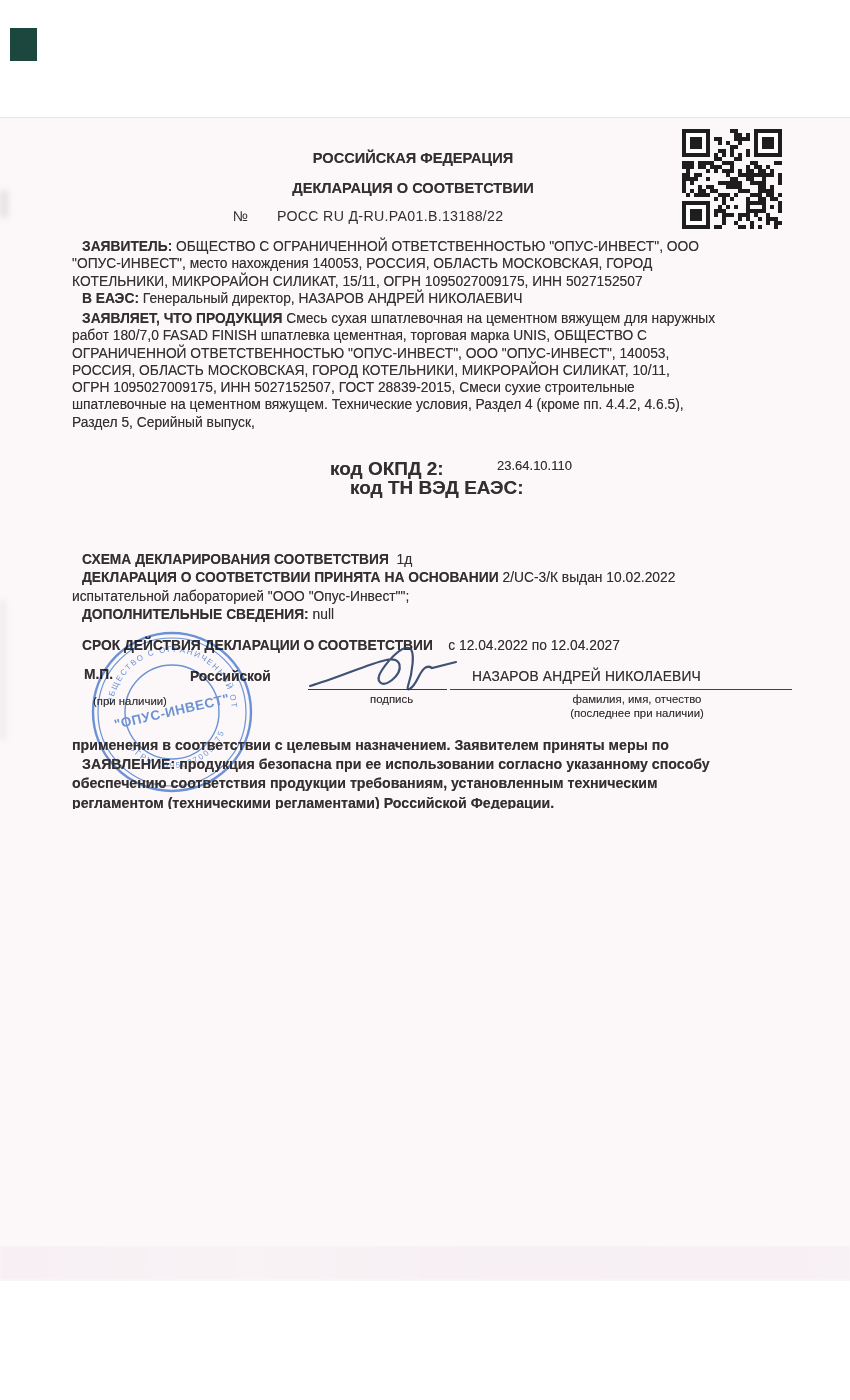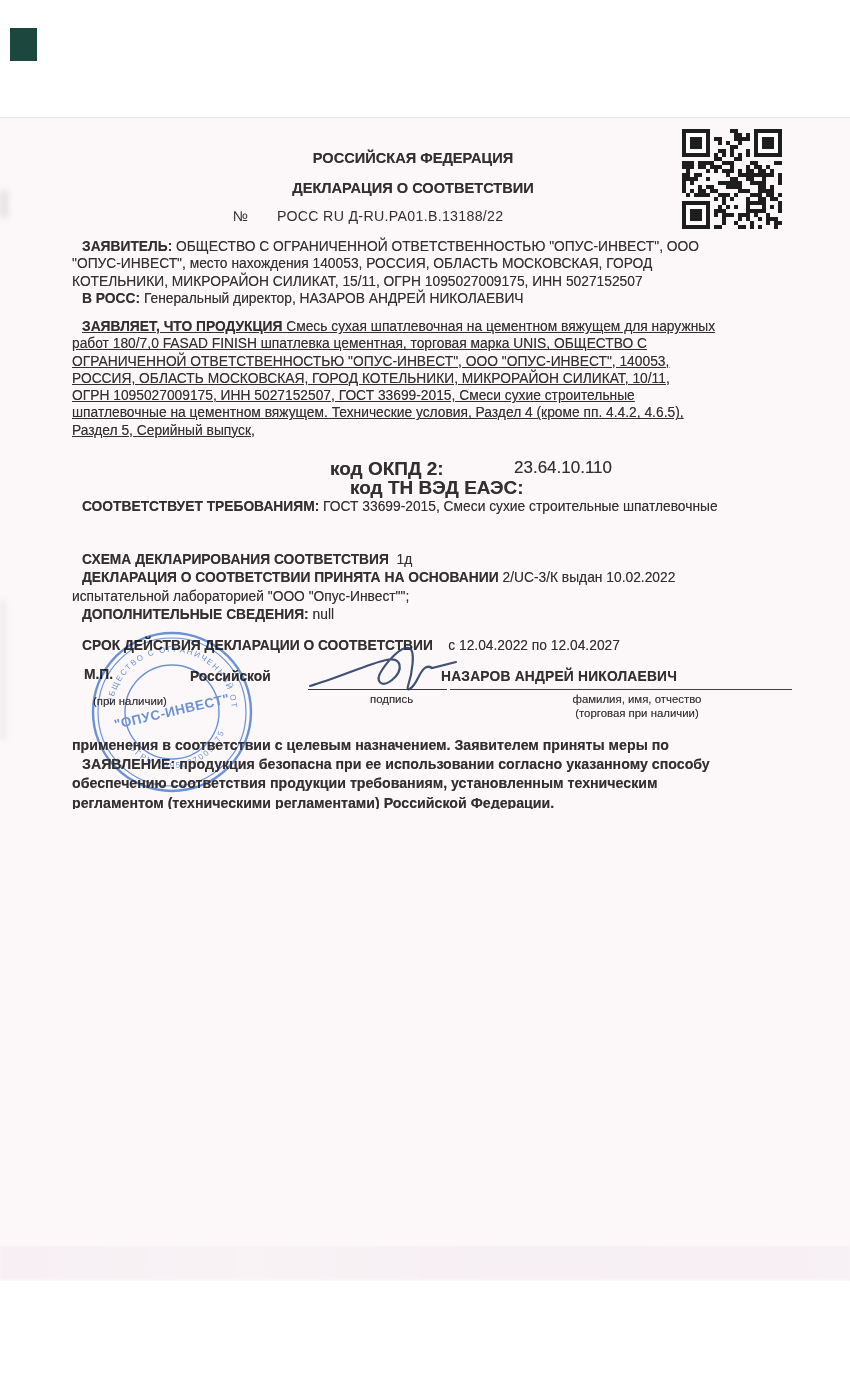--- a/index.html
+++ b/index.html
@@ -279,7 +279,7 @@
   <div class="ln"><b>ЗАЯВИТЕЛЬ:</b> <span>ОБЩЕСТВО С ОГРАНИЧЕННОЙ ОТВЕТСТВЕННОСТЬЮ "ОПУС-ИНВЕСТ", ООО</span></div>
   <div class="ln">"ОПУС-ИНВЕСТ", место нахождения 140053, РОССИЯ, ОБЛАСТЬ МОСКОВСКАЯ, ГОРОД</div>
   <div class="ln">КОТЕЛЬНИКИ, МИКРОРАЙОН СИЛИКАТ, 15/11, ОГРН 1095027009175, ИНН 5027152507</div>
-  <div class="ln"><b>В РОСС:</b> <span>Генеральный директор, НАЗАРОВ АНДРЕЙ НИКОЛАЕВИЧ</span></div>
+  <div class="ln"><b>В ЕАЭС:</b> <span>Генеральный директор, НАЗАРОВ АНДРЕЙ НИКОЛАЕВИЧ</span></div>
 </div>
 
 <div class="doc-text" style="top:318px;text-decoration:underline;">

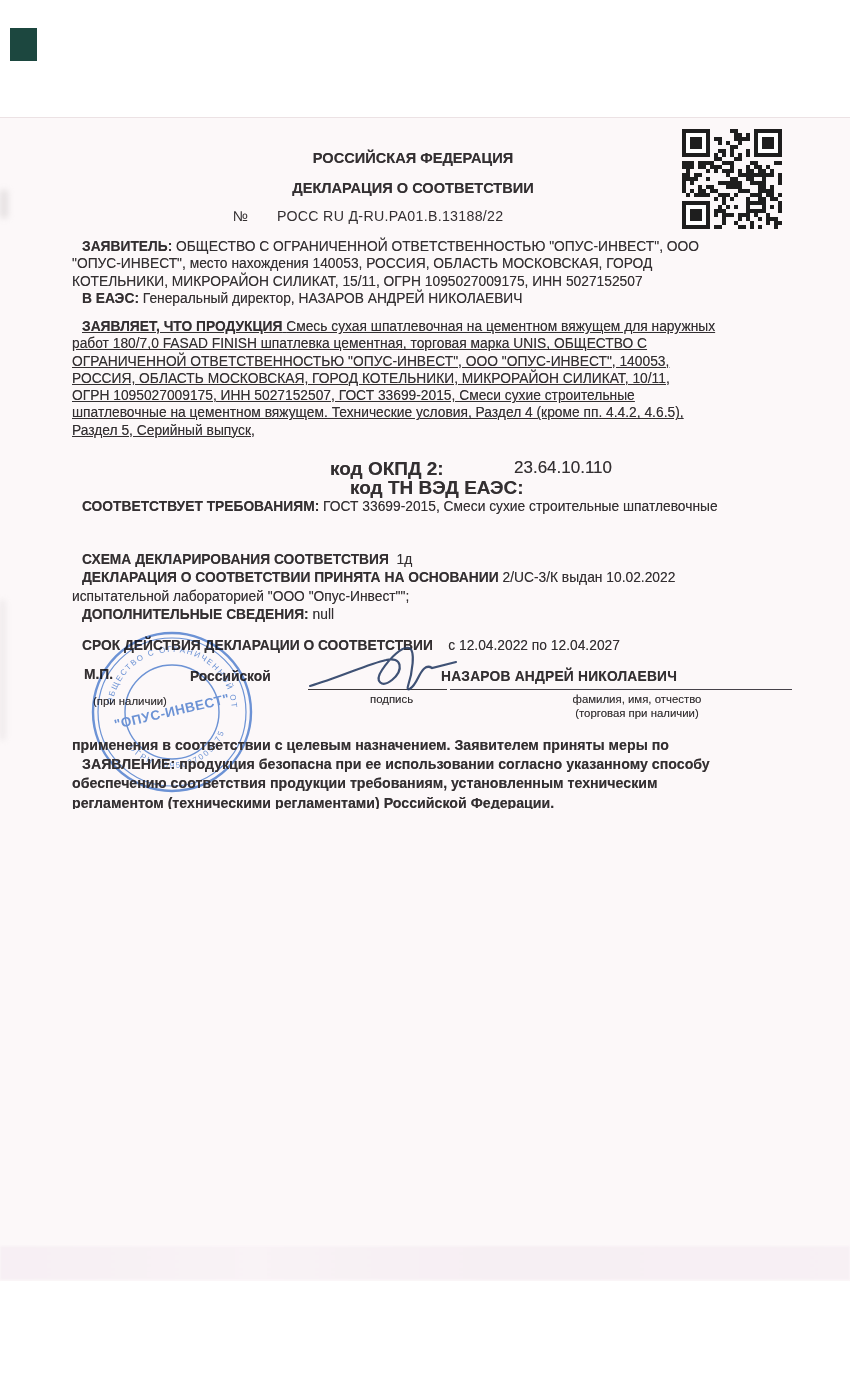--- a/index.html
+++ b/index.html
@@ -282,7 +282,7 @@
   <div class="ln"><b>В ЕАЭС:</b> <span>Генеральный директор, НАЗАРОВ АНДРЕЙ НИКОЛАЕВИЧ</span></div>
 </div>
 
-<div class="doc-text" style="top:318px;text-decoration:underline;">
+<div class="doc-text" style="top:310px;">
   <div class="ln"><b>ЗАЯВЛЯЕТ, ЧТО ПРОДУКЦИЯ</b> <span>Смесь сухая шпатлевочная на цементном вяжущем для наружных</span></div>
   <div class="ln">работ 180/7,0 FASAD FINISH шпатлевка цементная, торговая марка UNIS, ОБЩЕСТВО С</div>
   <div class="ln">ОГРАНИЧЕННОЙ ОТВЕТСТВЕННОСТЬЮ "ОПУС-ИНВЕСТ", ООО "ОПУС-ИНВЕСТ", 140053,</div>

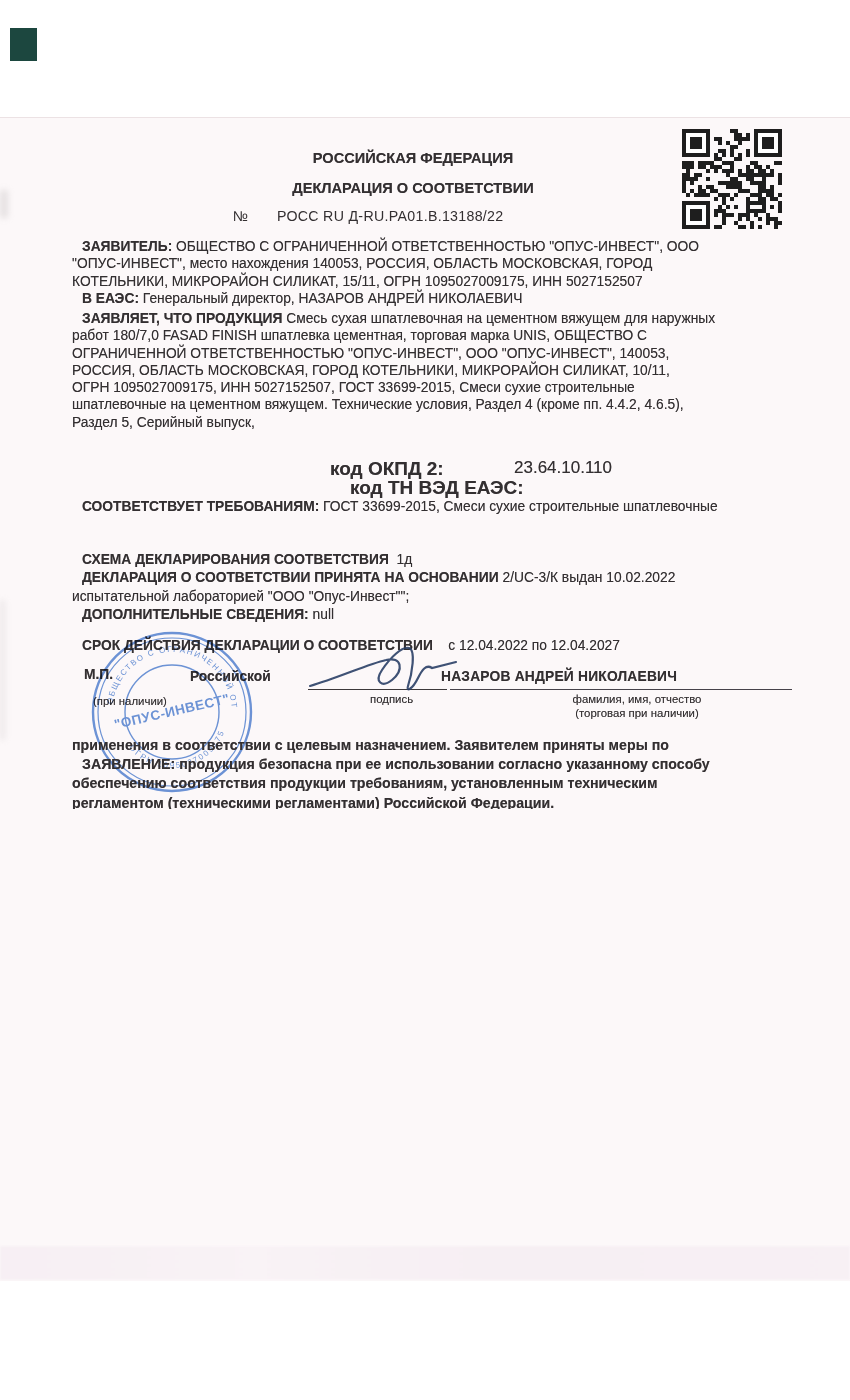--- a/index.html
+++ b/index.html
@@ -287,7 +287,7 @@
   <div class="ln">работ 180/7,0 FASAD FINISH шпатлевка цементная, торговая марка UNIS, ОБЩЕСТВО С</div>
   <div class="ln">ОГРАНИЧЕННОЙ ОТВЕТСТВЕННОСТЬЮ "ОПУС-ИНВЕСТ", ООО "ОПУС-ИНВЕСТ", 140053,</div>
   <div class="ln">РОССИЯ, ОБЛАСТЬ МОСКОВСКАЯ, ГОРОД КОТЕЛЬНИКИ, МИКРОРАЙОН СИЛИКАТ, 10/11,</div>
-  <div class="ln">ОГРН 1095027009175, ИНН 5027152507, ГОСТ 33699-2015, Смеси сухие строительные</div>
+  <div class="ln">ОГРН 1095027009175, ИНН 5027152507, ГОСТ 28839-2015, Смеси сухие строительные</div>
   <div class="ln">шпатлевочные на цементном вяжущем. Технические условия, Раздел 4 (кроме пп. 4.4.2, 4.6.5),</div>
   <div class="ln">Раздел 5, Серийный выпуск,</div>
 </div>

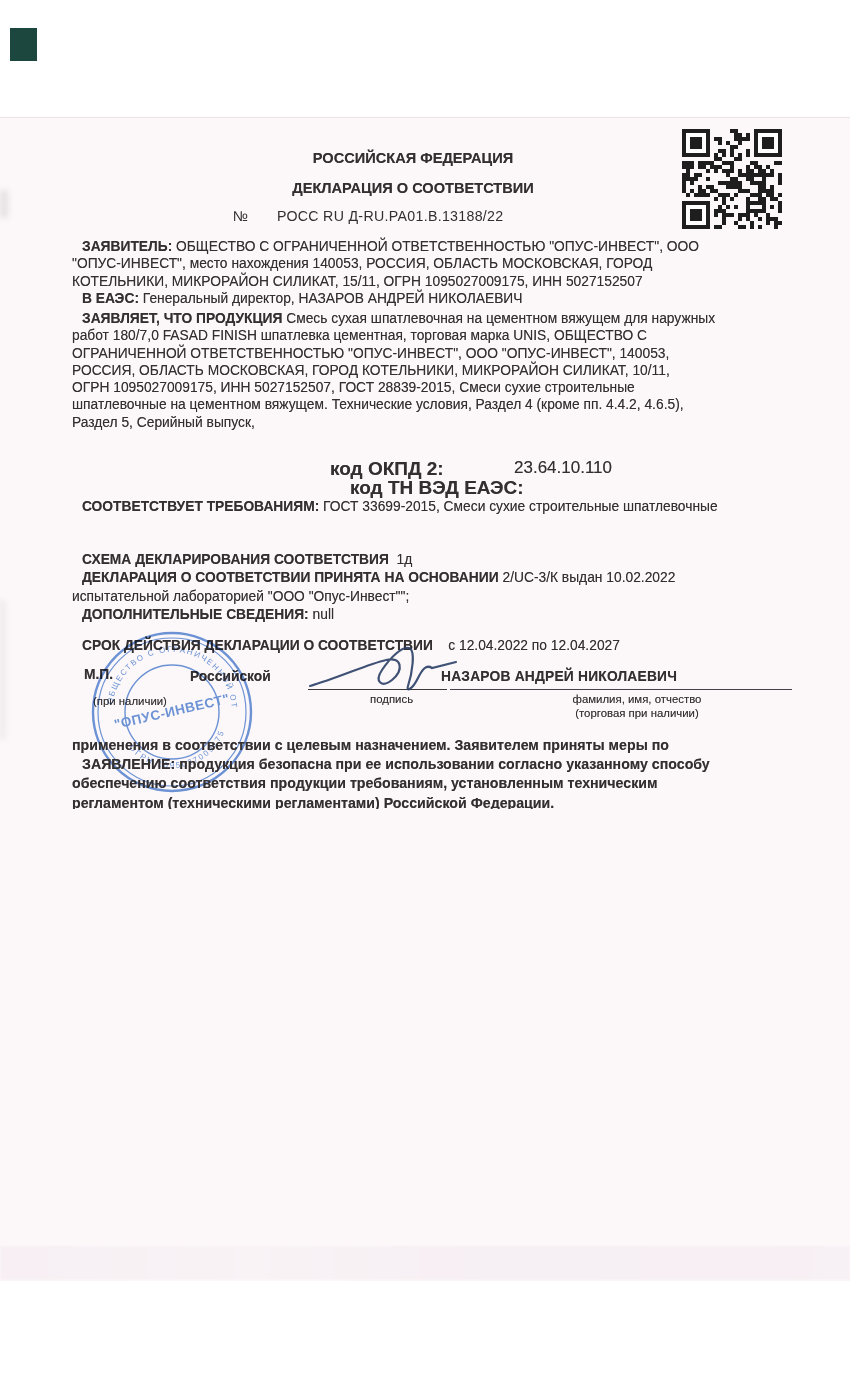--- a/index.html
+++ b/index.html
@@ -29,7 +29,7 @@
   .num-value{position:absolute;left:277px;top:208px;font-size:14.2px;letter-spacing:.3px;}
   .code-label{position:absolute;left:330px;font-weight:700;font-size:19px;
     text-shadow:0 0 .5px rgba(46,44,45,.5);}
-  .code-value{position:absolute;left:514px;font-size:17px;text-shadow:0 0 .5px rgba(46,44,45,.5);}
+  .code-value{position:absolute;left:497px;font-size:13px;text-shadow:0 0 .5px rgba(46,44,45,.5);}
   .small-cap{font-size:11.4px;line-height:13.5px;text-shadow:0 0 .4px rgba(46,44,45,.45);margin-left:22px;}
   .sig-line{position:absolute;border-top:1.6px solid #3c383a;height:0;}
   .statement{height:73px;overflow:hidden;font-weight:600;font-size:14.2px;line-height:19.2px;}

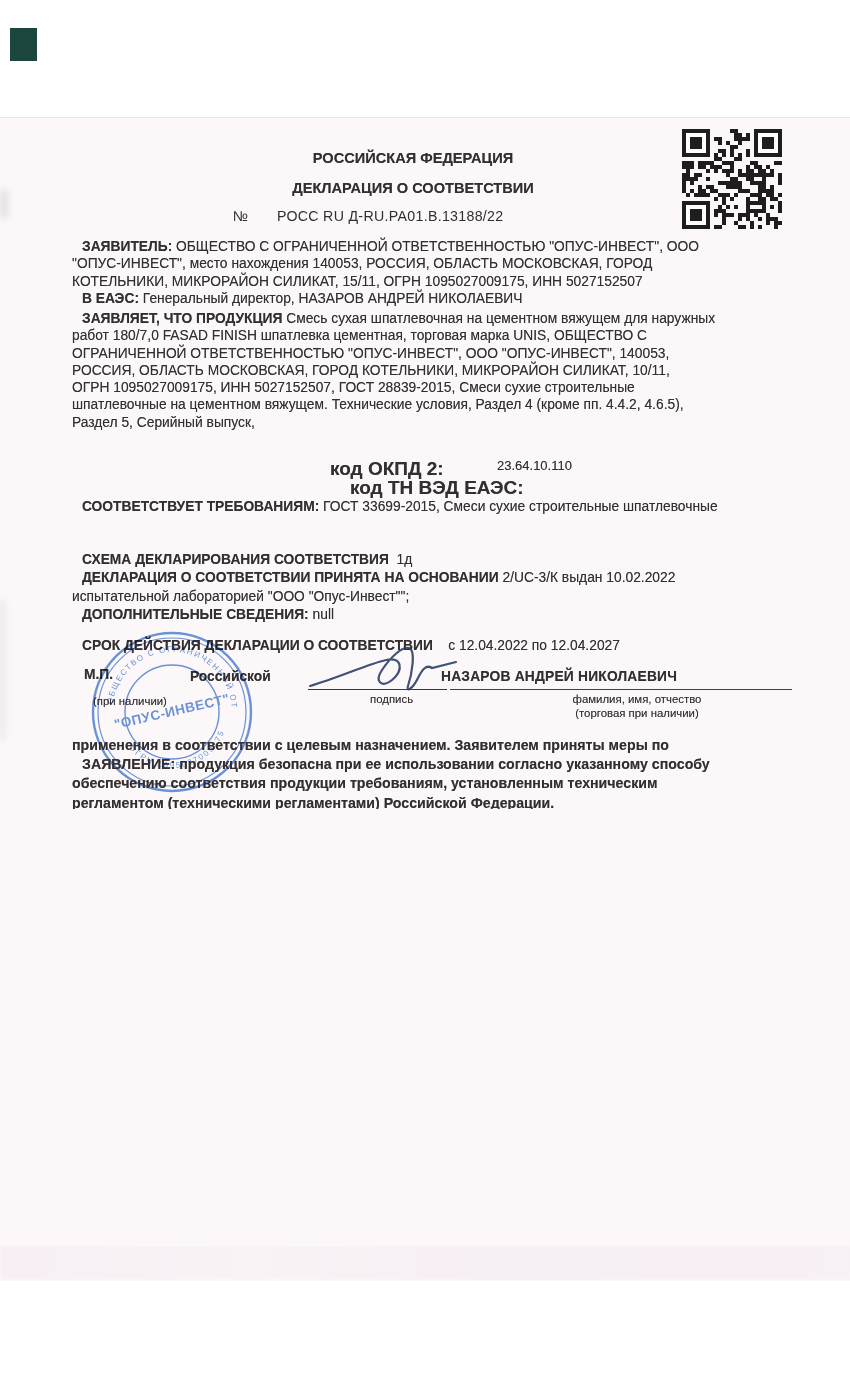--- a/index.html
+++ b/index.html
@@ -298,7 +298,6 @@
 <span class="code-value" style="top:477px;"></span>
 
 <div class="doc-text" style="top:498px;">
-  <div class="ln"><b>СООТВЕТСТВУЕТ ТРЕБОВАНИЯМ:</b> <span>ГОСТ 33699-2015, Смеси сухие строительные шпатлевочные</span></div>
 </div>
 
 <div class="doc-text" style="top:551px;line-height:18.4px;">

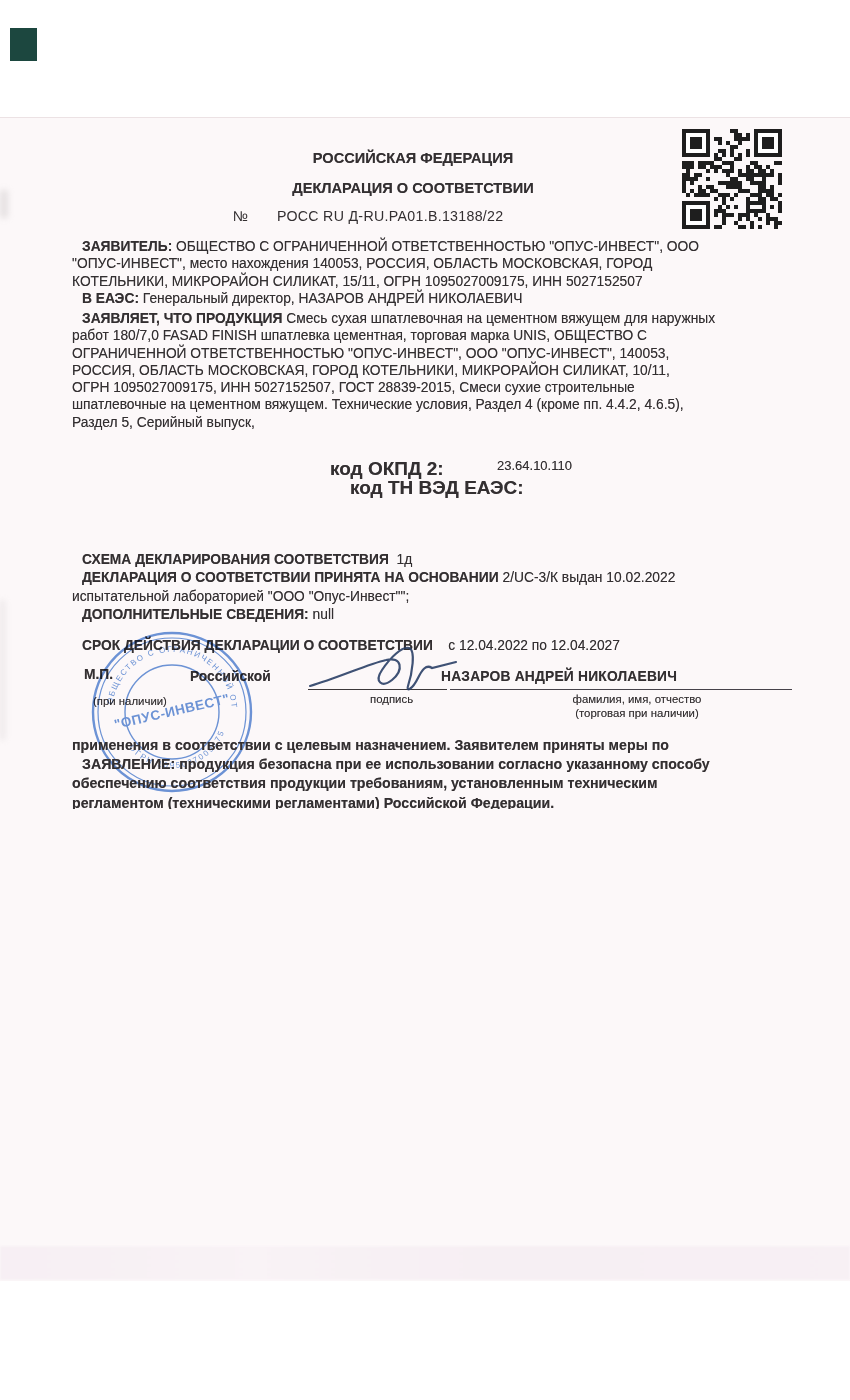--- a/index.html
+++ b/index.html
@@ -322,7 +322,7 @@
   <path d="M2 46 C 30 38, 60 24, 78 20 C 94 16, 96 30, 84 40 C 74 48, 66 42, 74 30 C 82 18, 94 6, 101 8 C 108 10, 104 34, 100 46 C 98 52, 104 50, 110 38 C 114 30, 118 24, 124 28 L 148 22" fill="none" stroke="#2a3f66" stroke-width="2.2" stroke-linecap="round" opacity=".9"></path>
 </svg>
 
-<span class="doc-text" style="left:441px;top:668px;width:auto;font-weight:700;letter-spacing:.2px;">НАЗАРОВ АНДРЕЙ НИКОЛАЕВИЧ</span>
+<span class="doc-text" style="left:472px;top:668px;width:auto;font-weight:400;letter-spacing:.2px;">НАЗАРОВ АНДРЕЙ НИКОЛАЕВИЧ</span>
 <div class="sig-line" style="left:450px;top:689px;width:342px;border-top-color:#46424a;"></div>
 <div class="small-cap" style="position:absolute;left:470px;top:693px;width:290px;text-align:center;">фамилия, имя, отчество</div>
 <div class="small-cap" style="position:absolute;left:470px;top:707px;width:290px;text-align:center;">(торговая при наличии)</div>

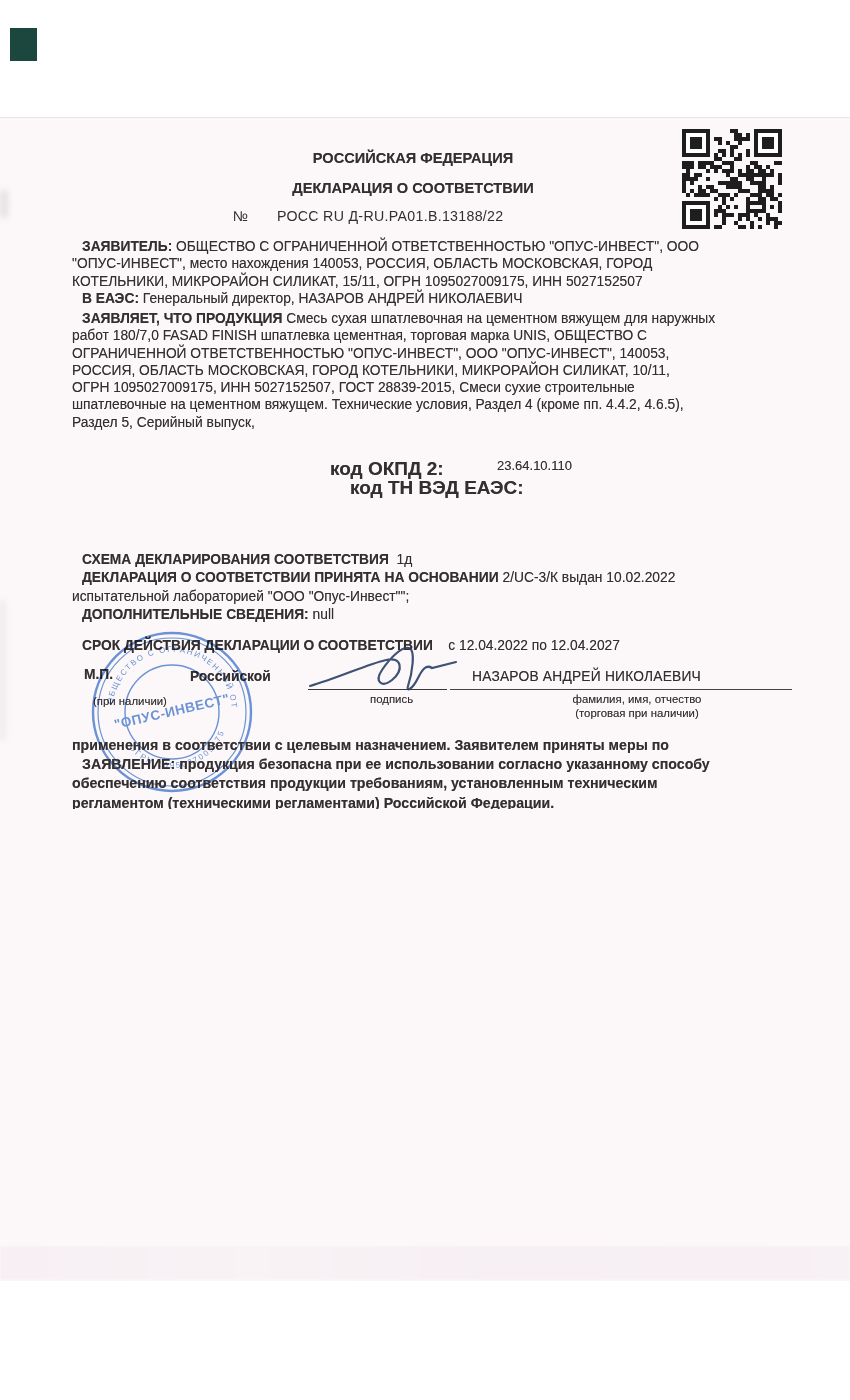--- a/index.html
+++ b/index.html
@@ -325,7 +325,7 @@
 <span class="doc-text" style="left:472px;top:668px;width:auto;font-weight:400;letter-spacing:.2px;">НАЗАРОВ АНДРЕЙ НИКОЛАЕВИЧ</span>
 <div class="sig-line" style="left:450px;top:689px;width:342px;border-top-color:#46424a;"></div>
 <div class="small-cap" style="position:absolute;left:470px;top:693px;width:290px;text-align:center;">фамилия, имя, отчество</div>
-<div class="small-cap" style="position:absolute;left:470px;top:707px;width:290px;text-align:center;">(торговая при наличии)</div>
+<div class="small-cap" style="position:absolute;left:470px;top:707px;width:290px;text-align:center;">(последнее при наличии)</div>
 
 <div class="stamp">
   <svg width="172" height="172" viewBox="0 0 172 172">

